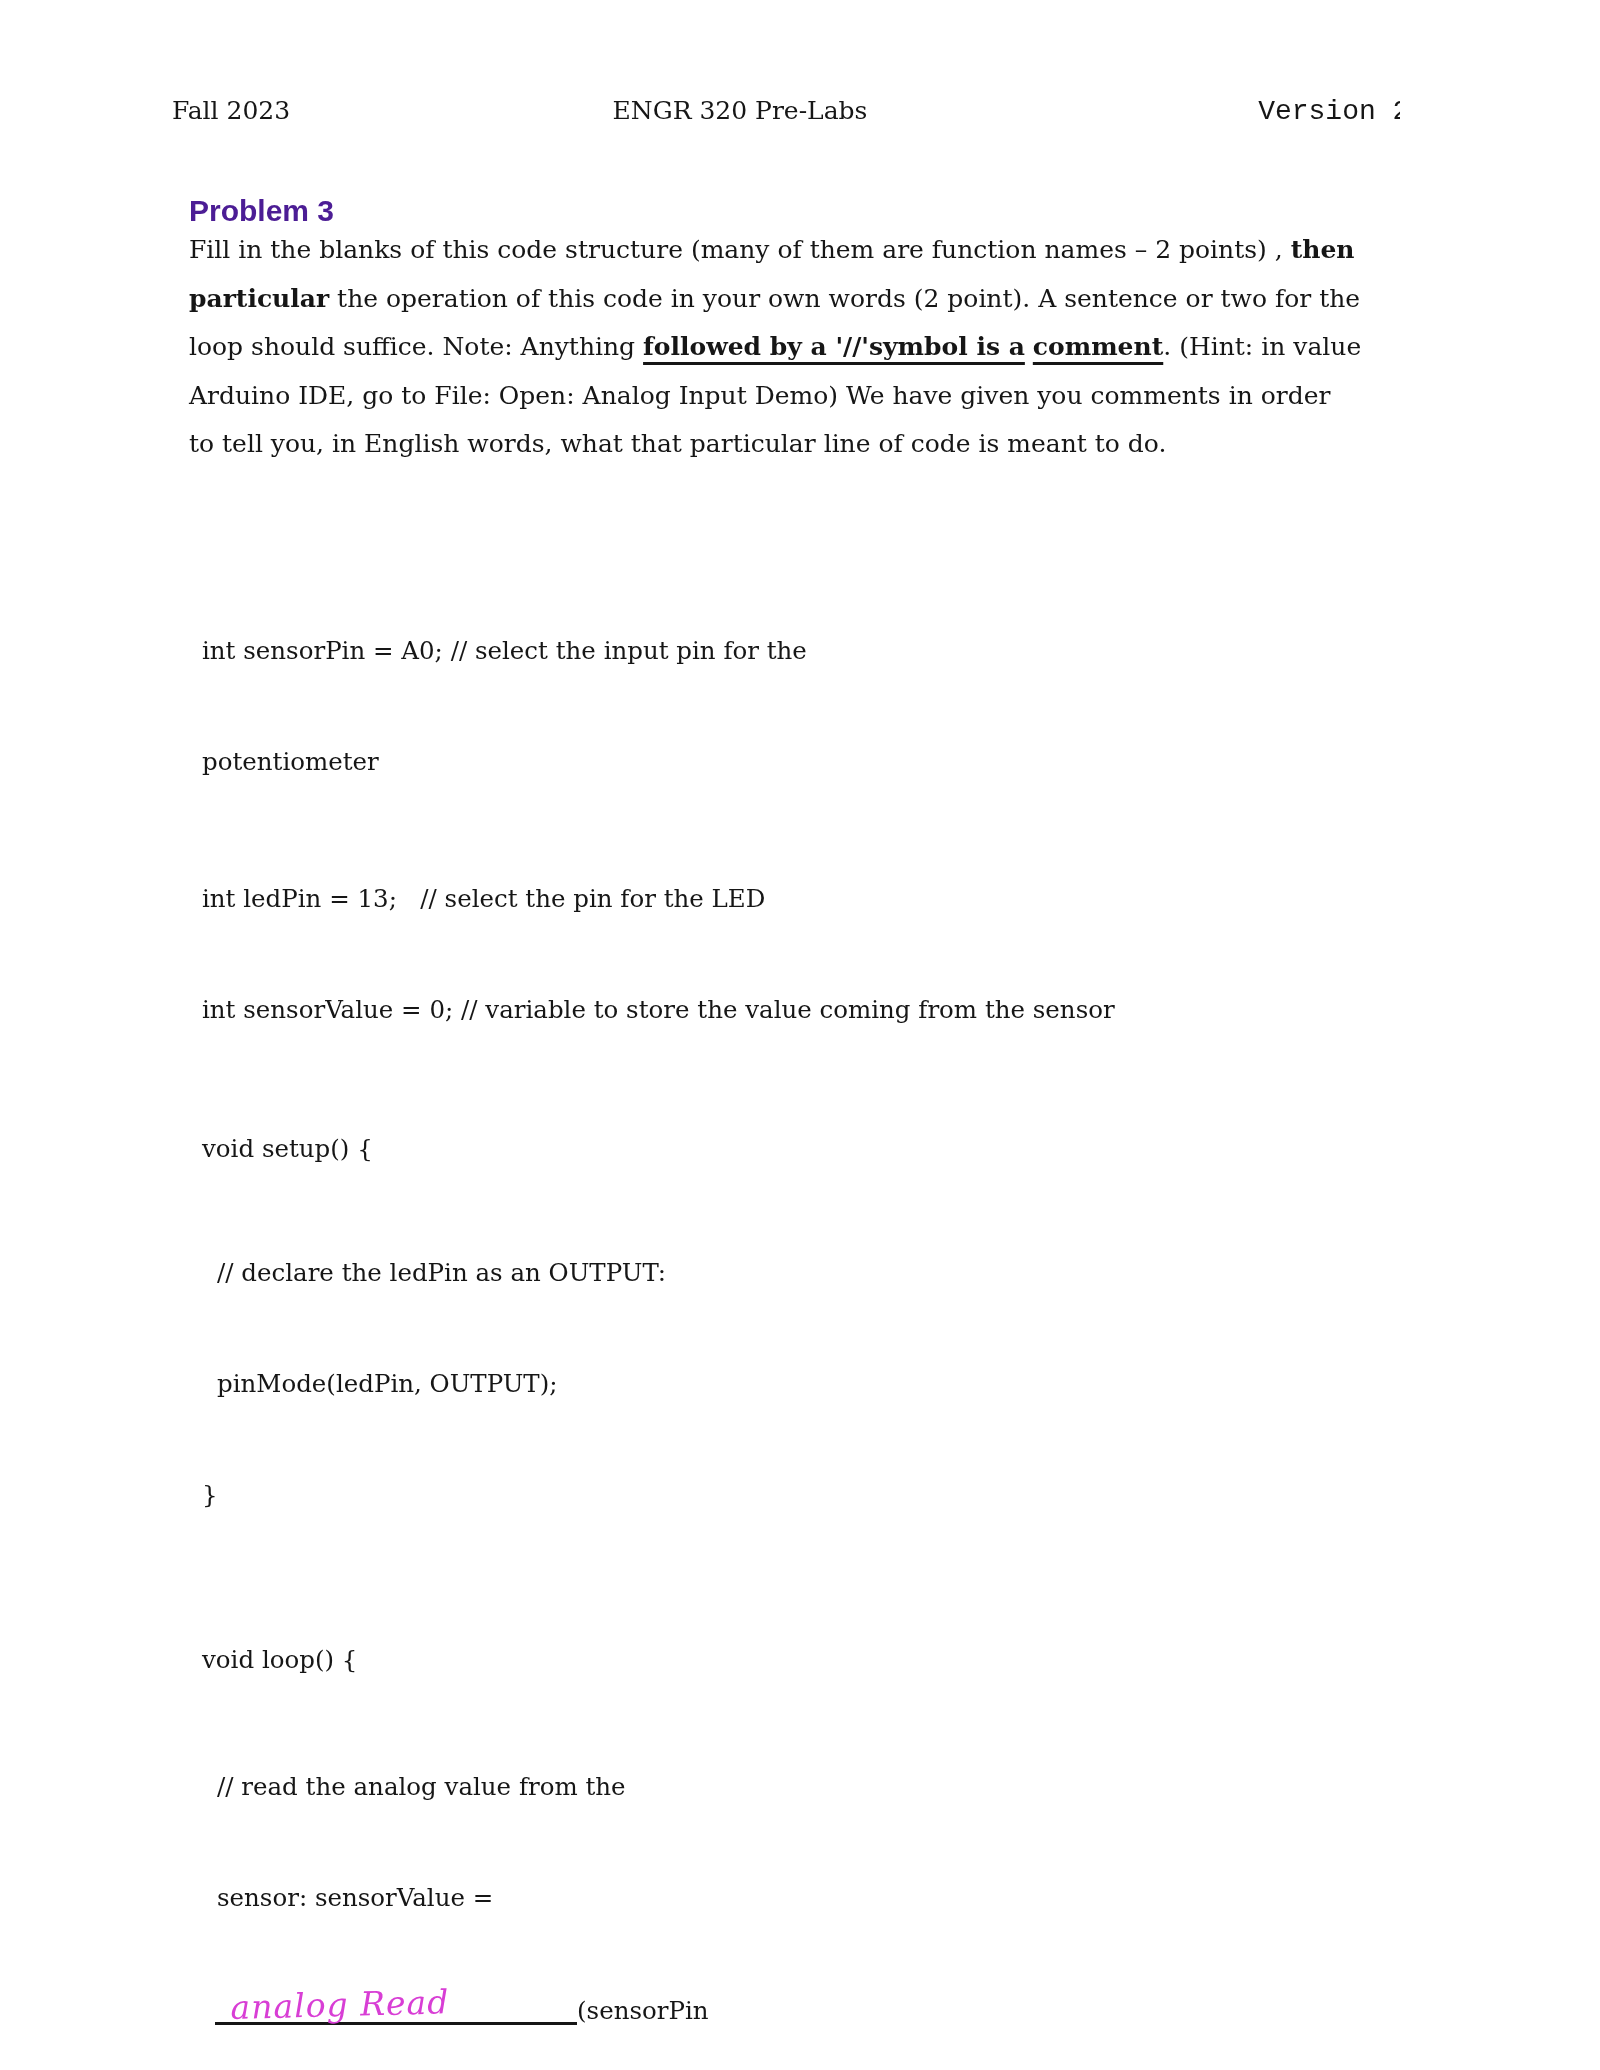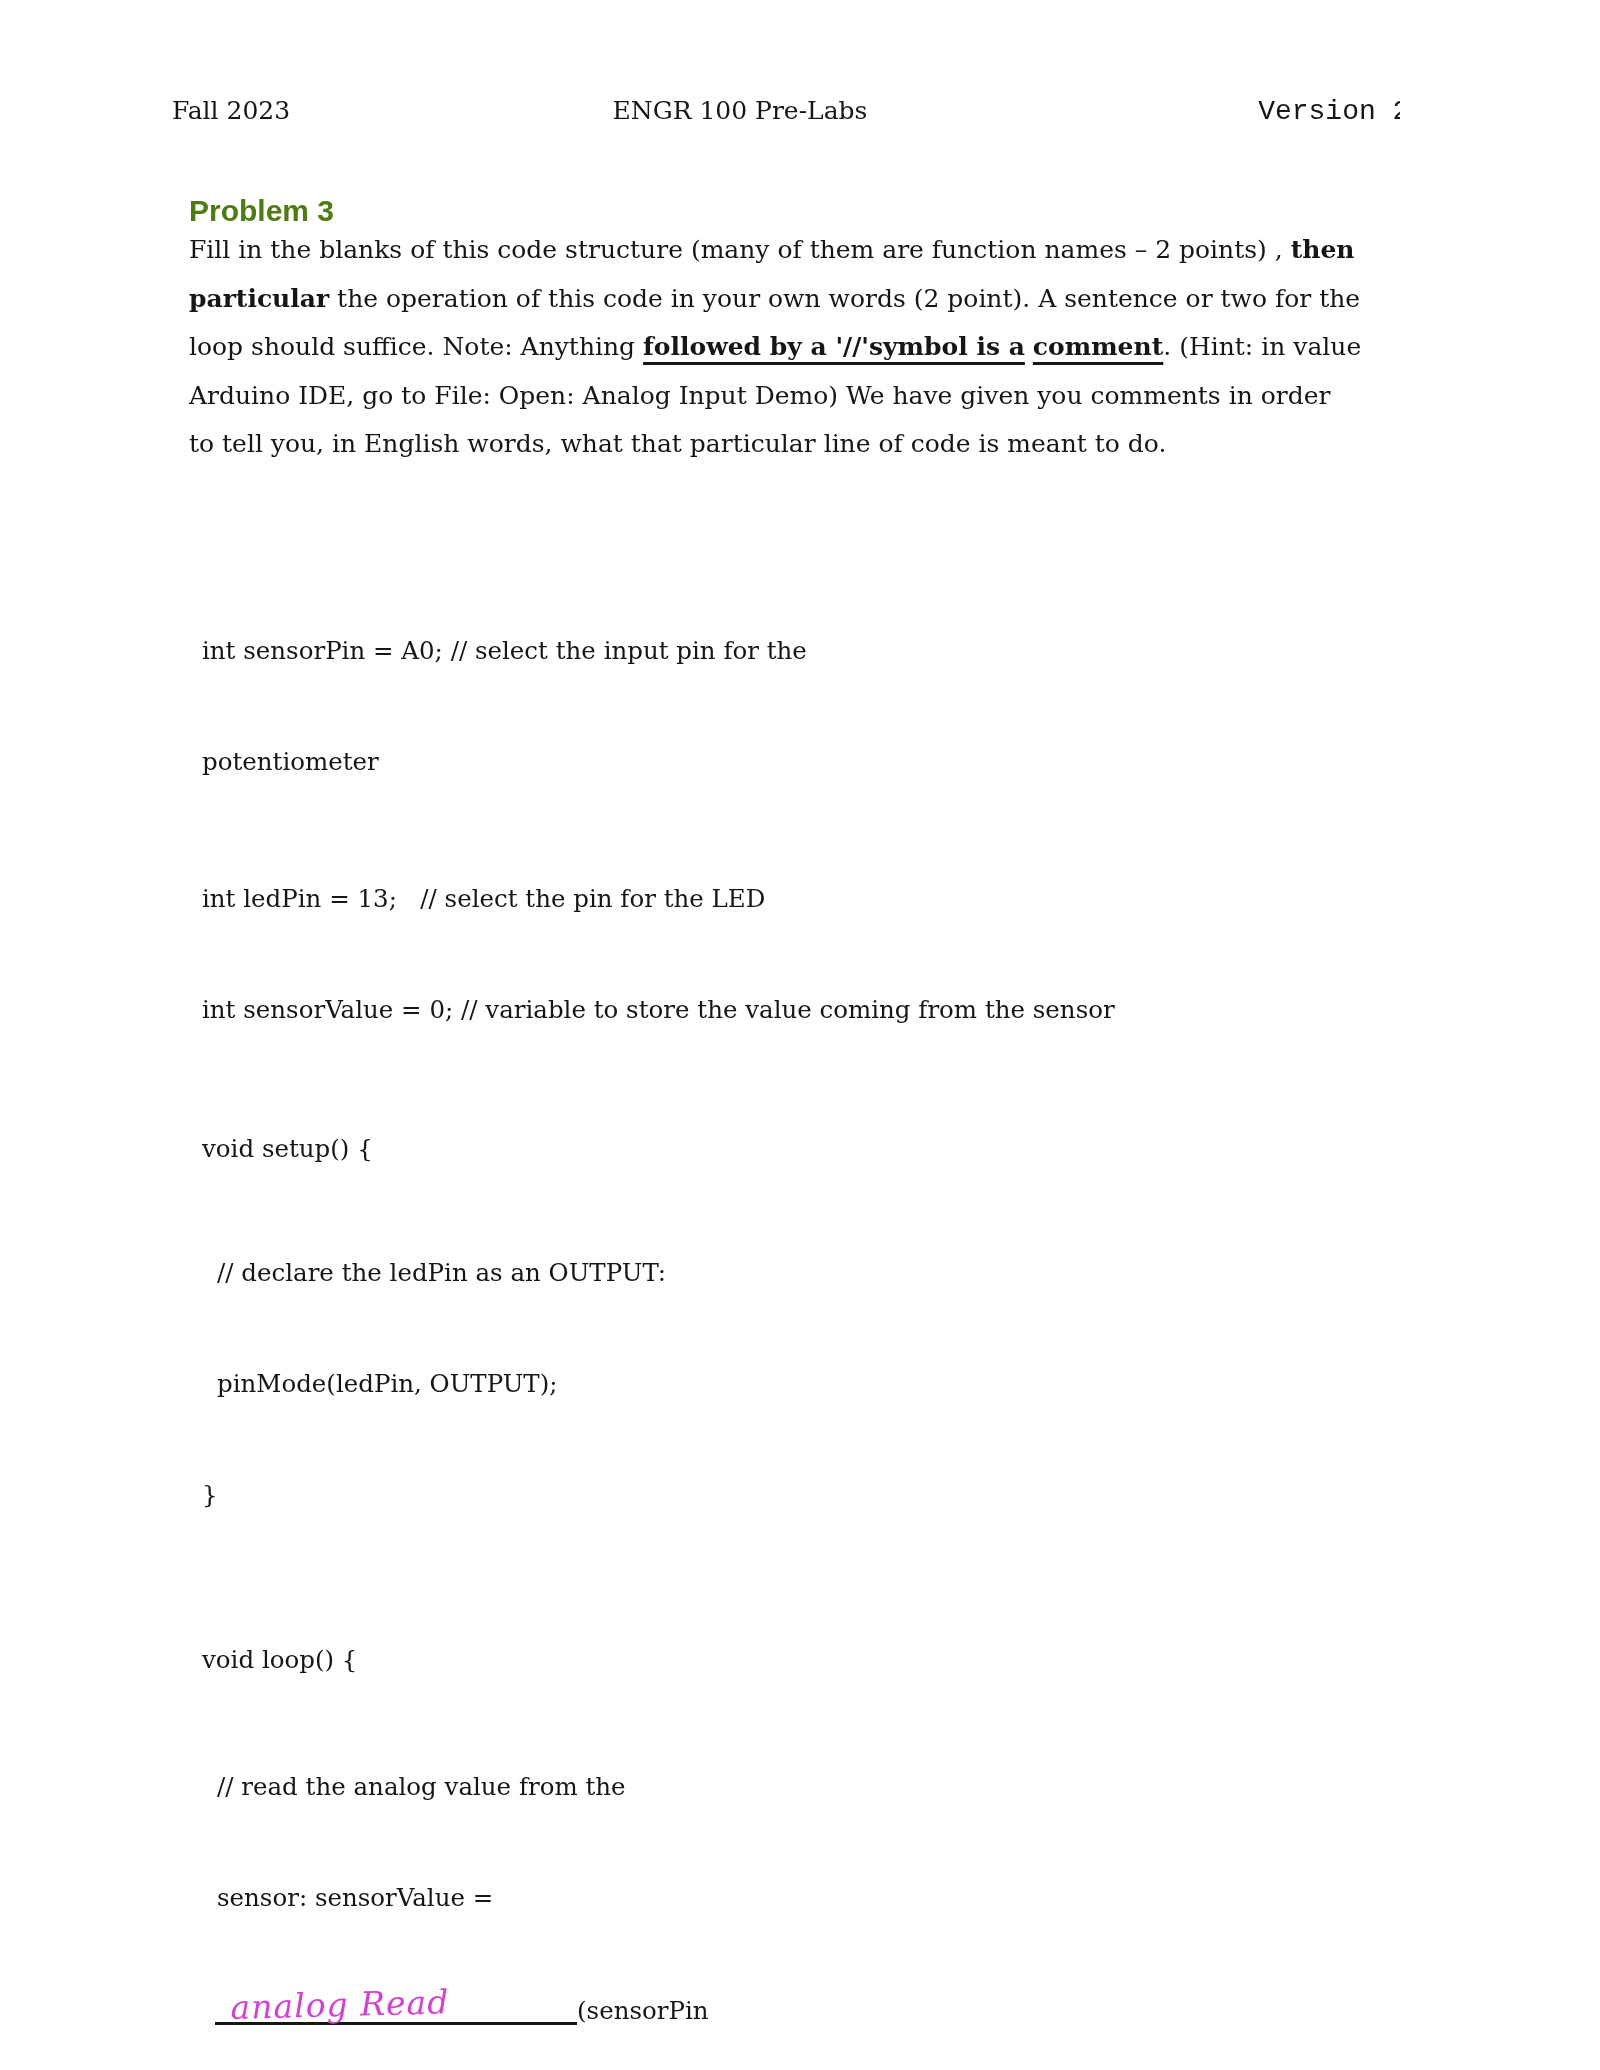--- a/index.html
+++ b/index.html
@@ -59,7 +59,7 @@
 
   <div class="hdr">
     <span class="hdr-left">Fall 2023</span>
-    <span class="hdr-center">ENGR 100 Pre-Labs</span>
+    <span class="hdr-center">ENGR 320 Pre-Labs</span>
     <span class="hdr-right">Version 2.0</span>
   </div>
 

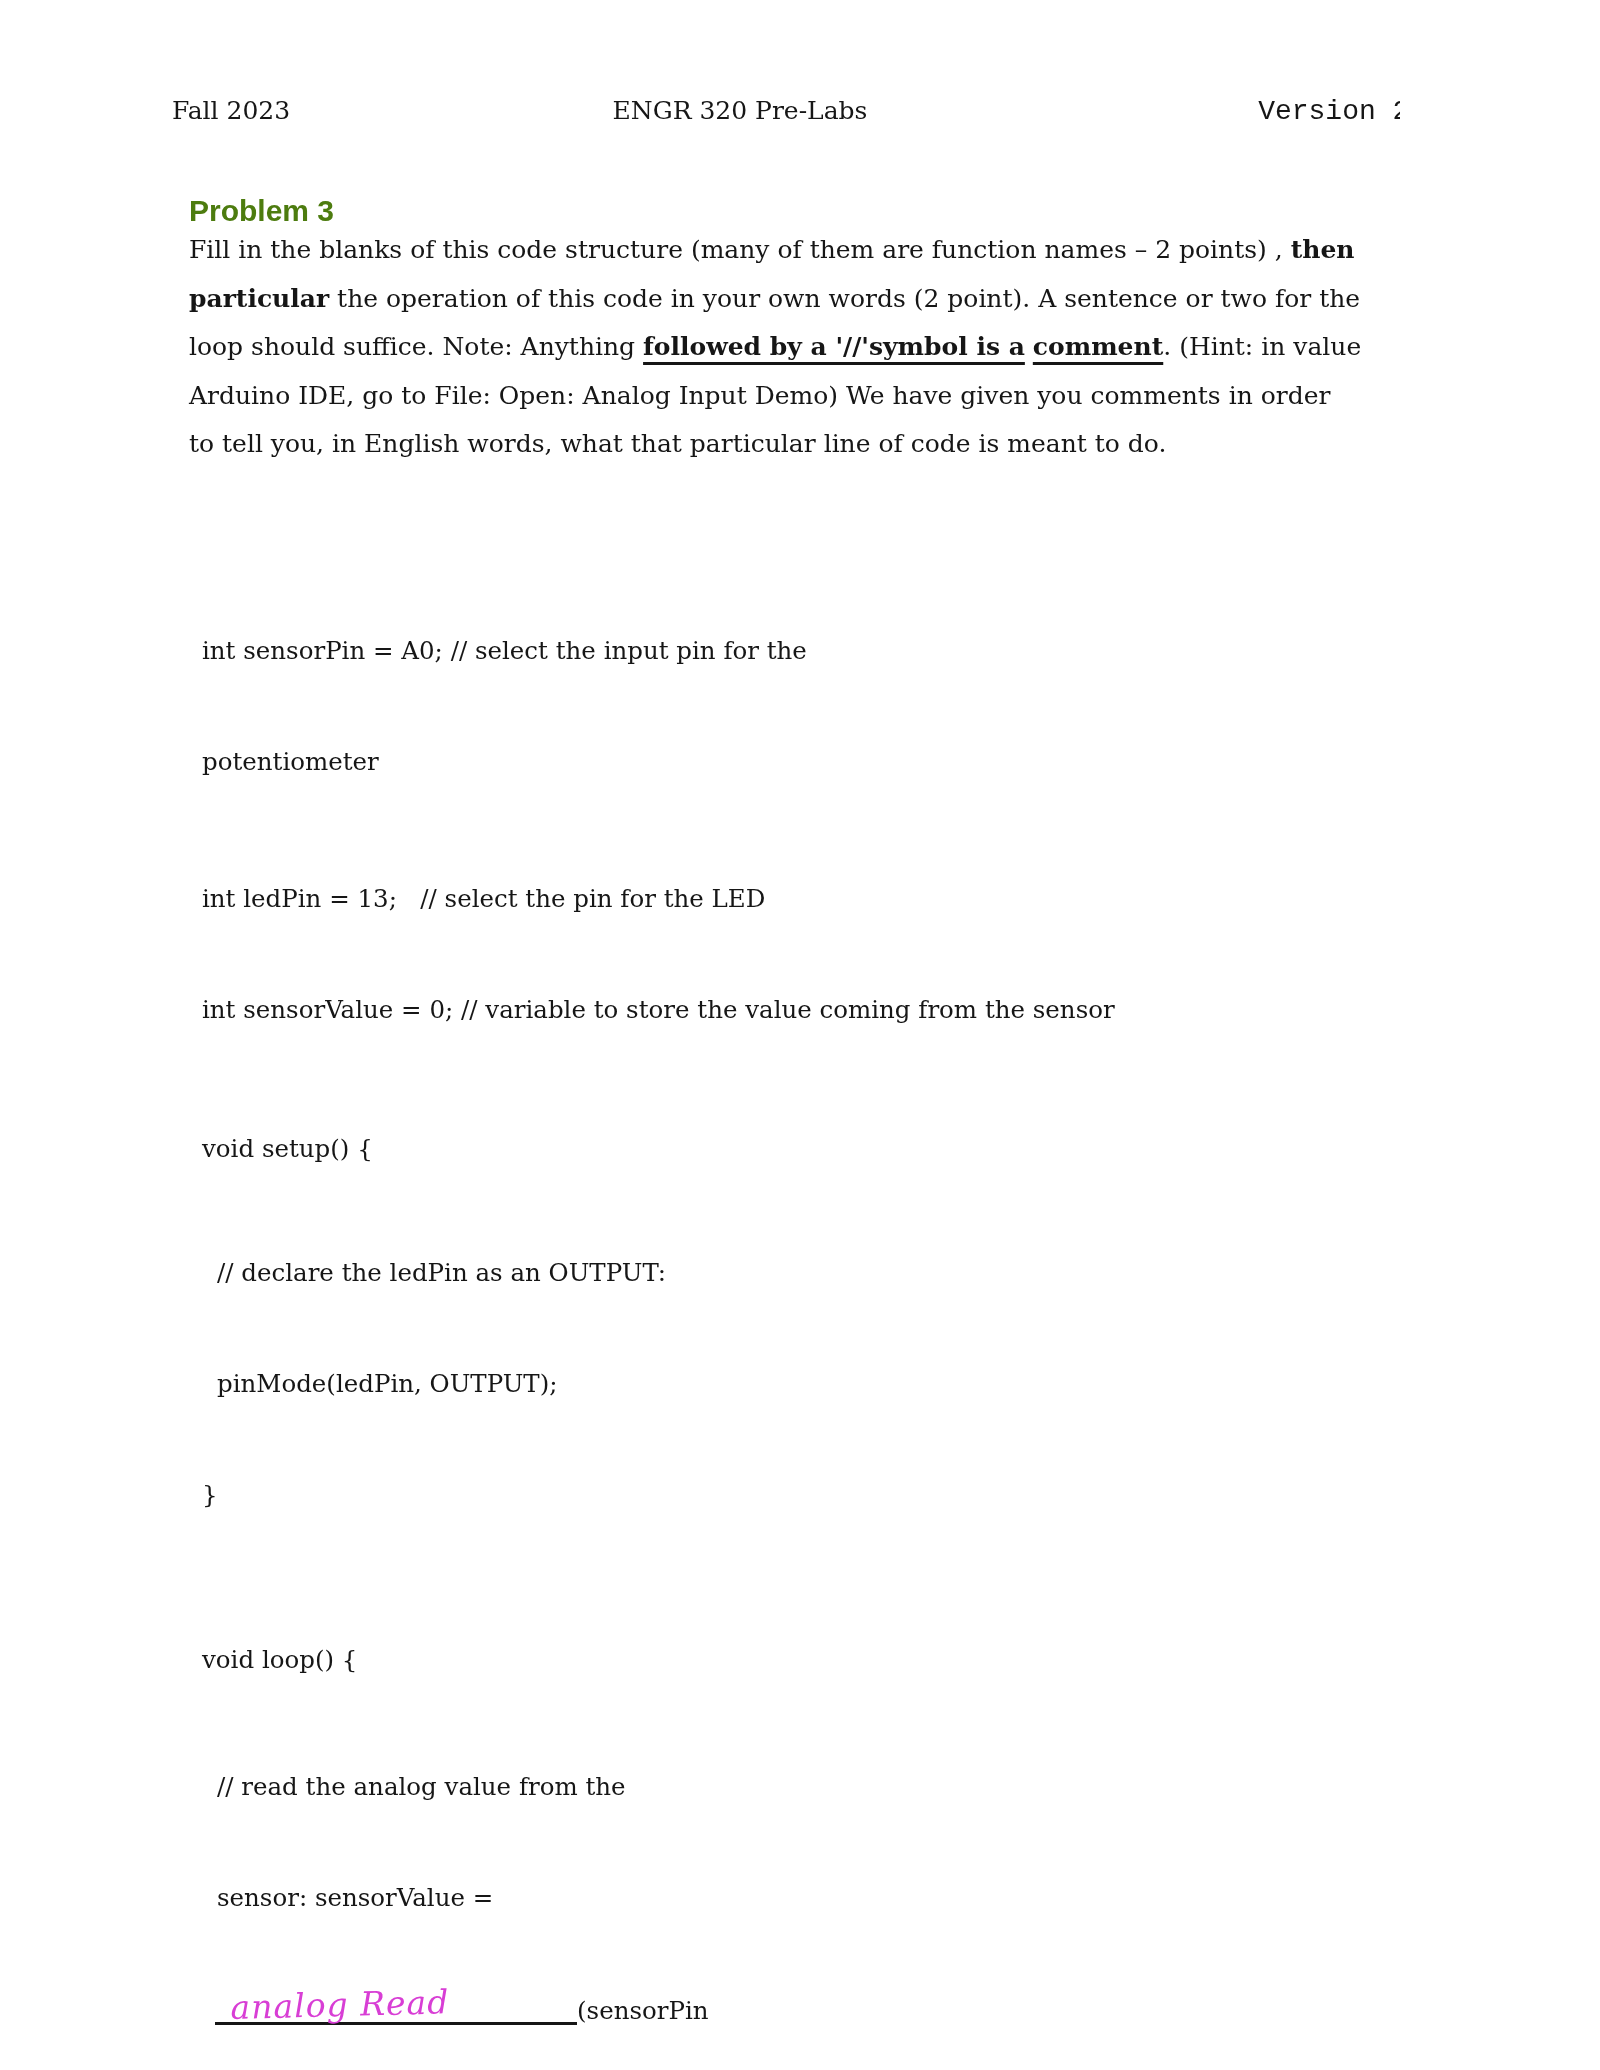--- a/index.html
+++ b/index.html
@@ -20,7 +20,7 @@
   .h-problem{
     position:absolute;left:189px;top:194px;
     font-family:"Liberation Sans","DejaVu Sans",sans-serif;
-    font-weight:bold;font-size:30px;color:#4d7c0f;
+    font-weight:bold;font-size:30px;color:#4c1d95;
   }
   .intro{
     position:absolute;left:189px;top:226px;width:1350px;

